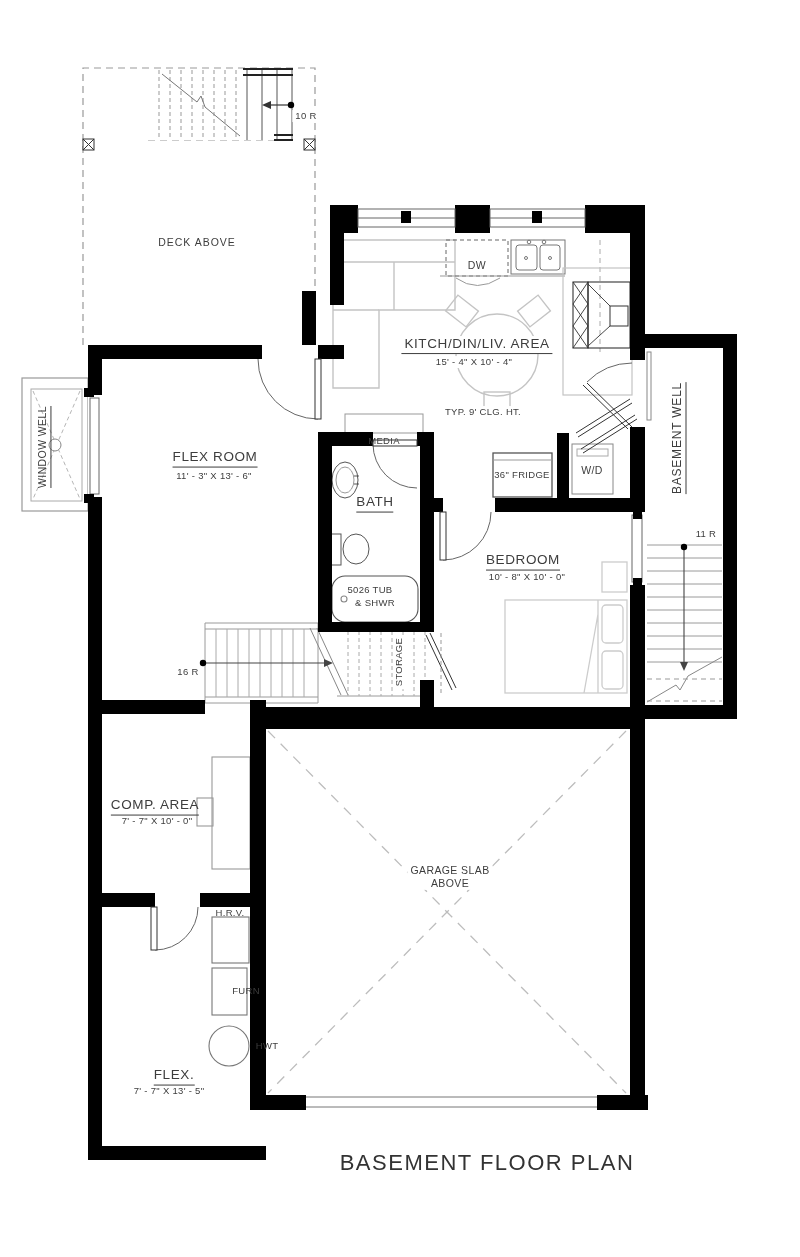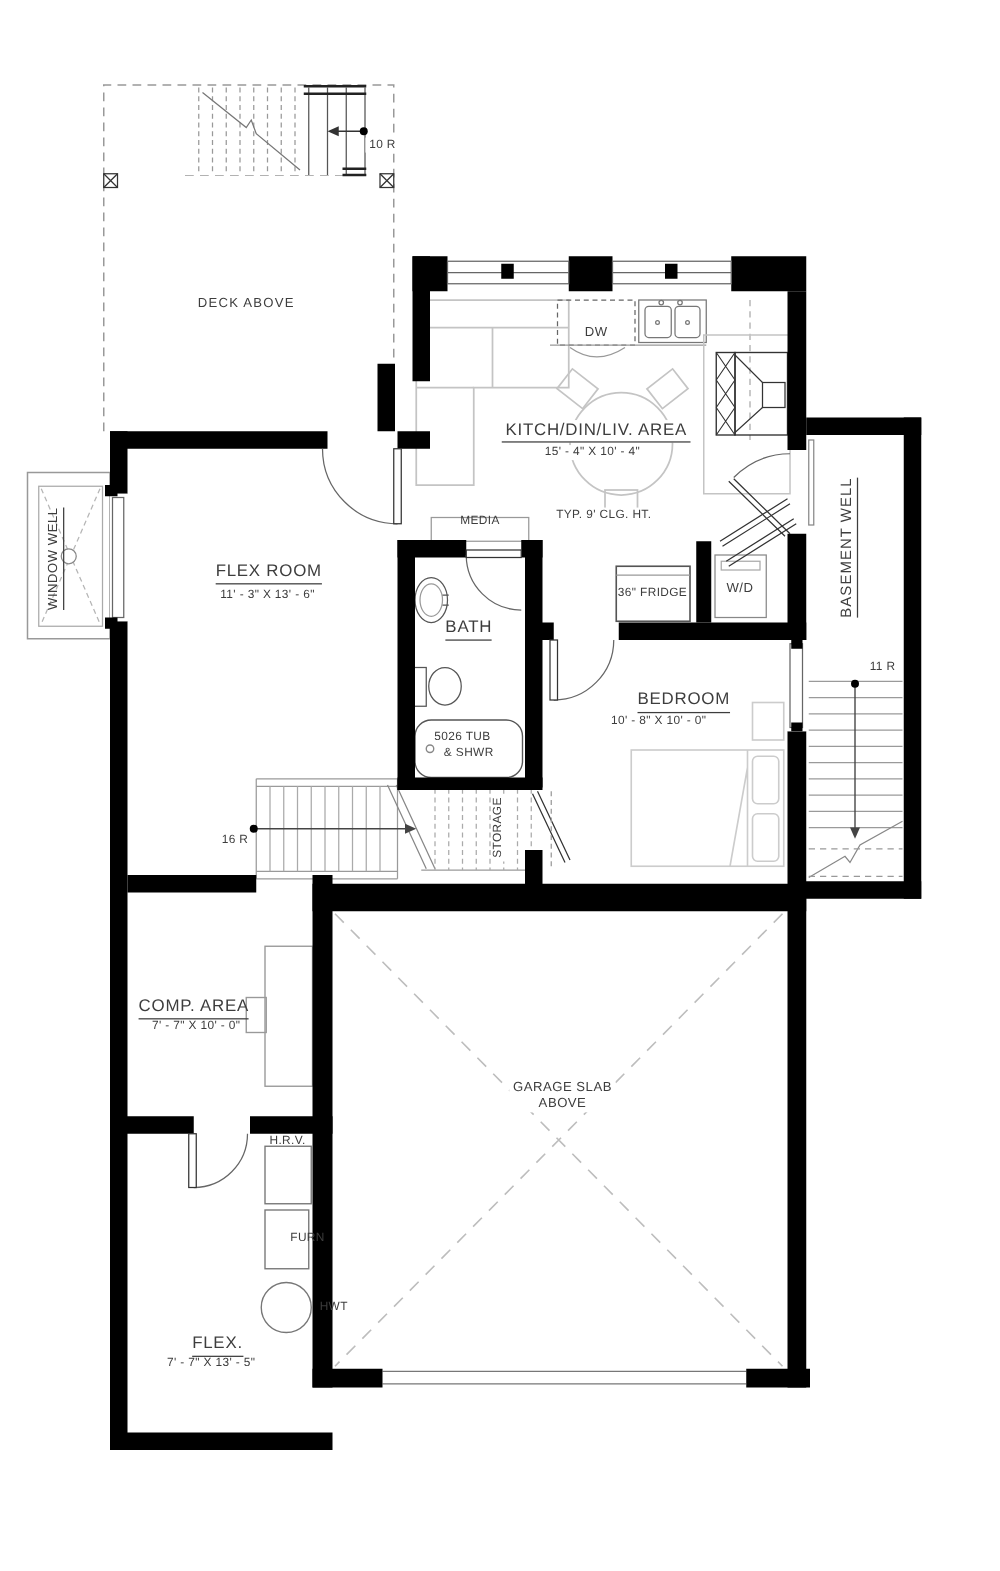--- a/index.html
+++ b/index.html
@@ -259,7 +259,7 @@
   <div class="lbl t10" style="left:214px;top:476px;">11' - 3" X 13' - 6"</div>
 
   <div class="lbl t11 rot u" style="left:44px;top:447px;">WINDOW WELL</div>
-  <div class="lbl t10" style="left:384px;top:417px;">MEDIA</div>
+  <div class="lbl t10" style="left:384px;top:441px;">MEDIA</div>
 
   <div class="lbl t13 u" style="left:375px;top:503px;">BATH</div>
   <div class="lbl t10" style="left:370px;top:590px;">5026 TUB</div>

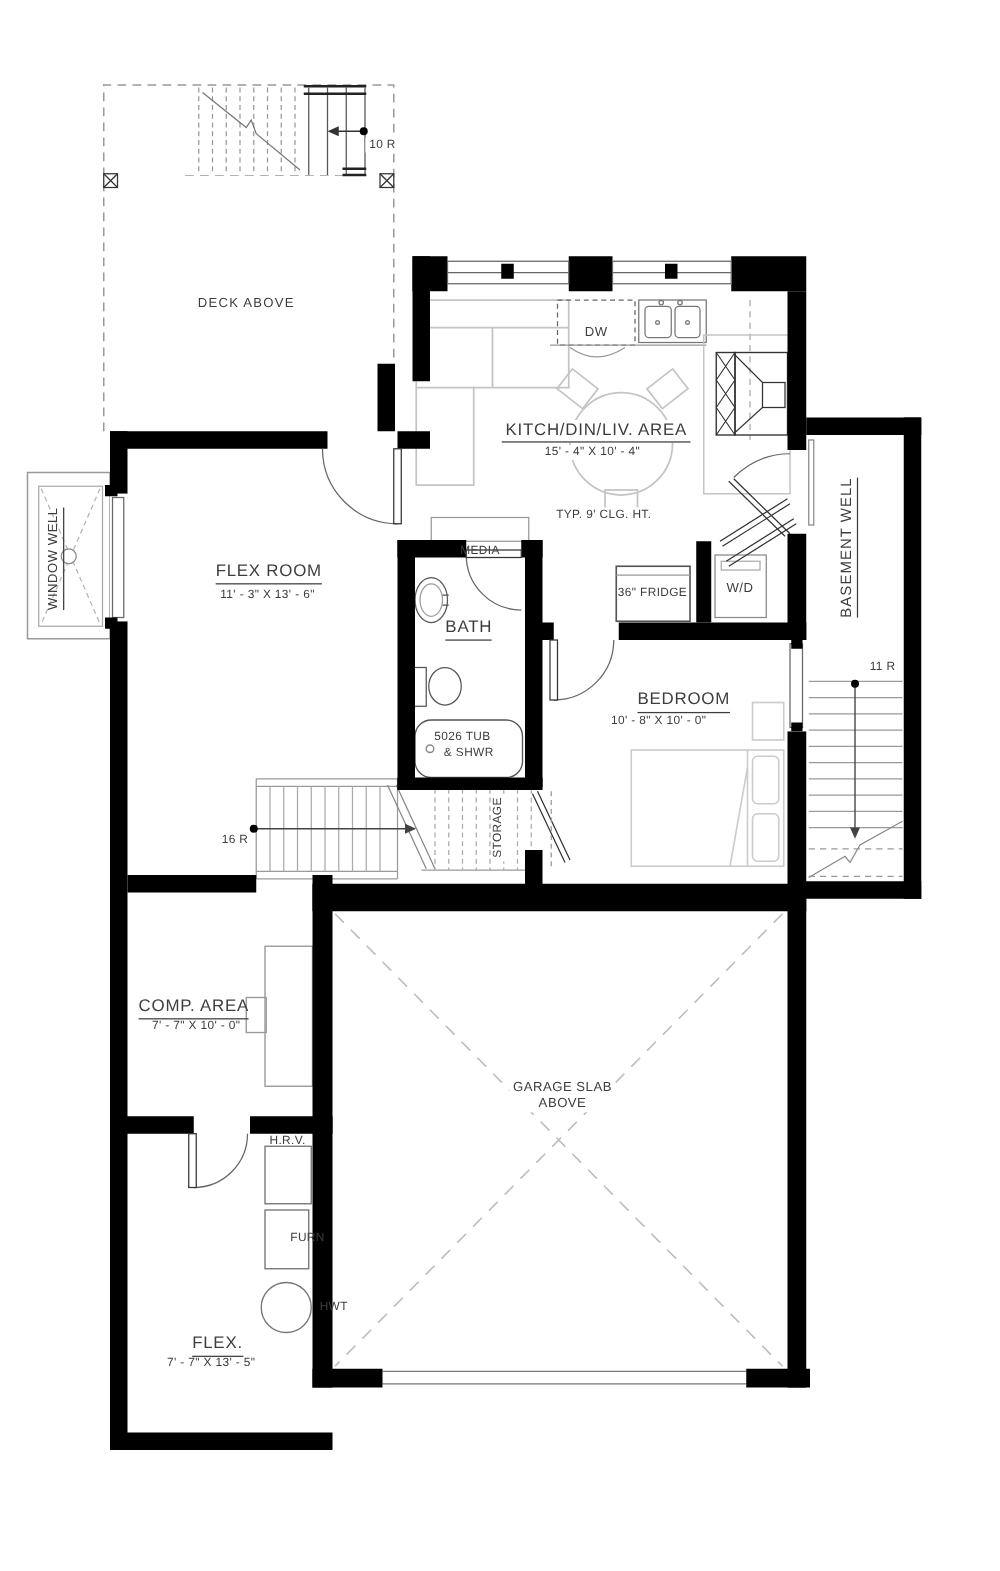--- a/index.html
+++ b/index.html
@@ -267,7 +267,7 @@
 
   <div class="lbl t11" style="left:592px;top:471px;">W/D</div>
 
-  <div class="lbl t13 u" style="left:523px;top:561px;margin-left:24px;">BEDROOM</div>
+  <div class="lbl t13 u" style="left:523px;top:561px;">BEDROOM</div>
   <div class="lbl t10" style="left:527px;top:577px;">10' - 8" X 10' - 0"</div>
 
   <div class="lbl t12 rot u" style="left:678px;top:438px;">BASEMENT WELL</div>

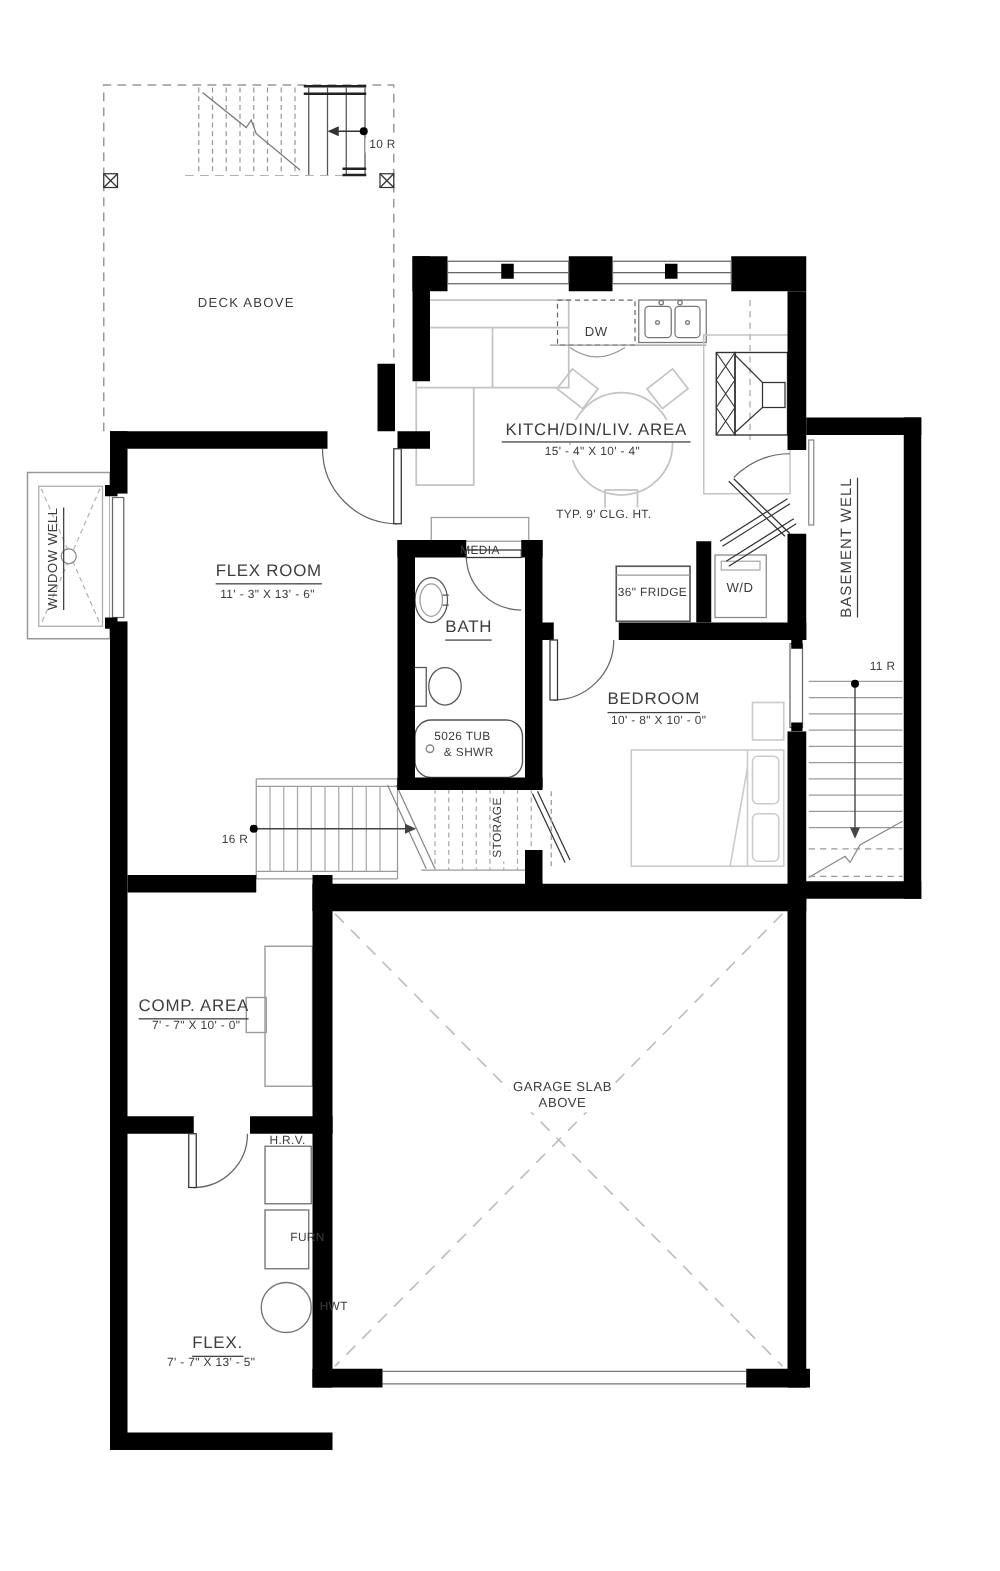--- a/index.html
+++ b/index.html
@@ -290,6 +290,7 @@
   <div class="lbl t13 u" style="left:174px;top:1076px;">FLEX.</div>
   <div class="lbl t10" style="left:169px;top:1091px;">7' - 7" X 13' - 5"</div>
 
+  <div class="lbl title" style="left:487px;top:1163px;">BASEMENT FLOOR PLAN</div>
 
 </div>
 

